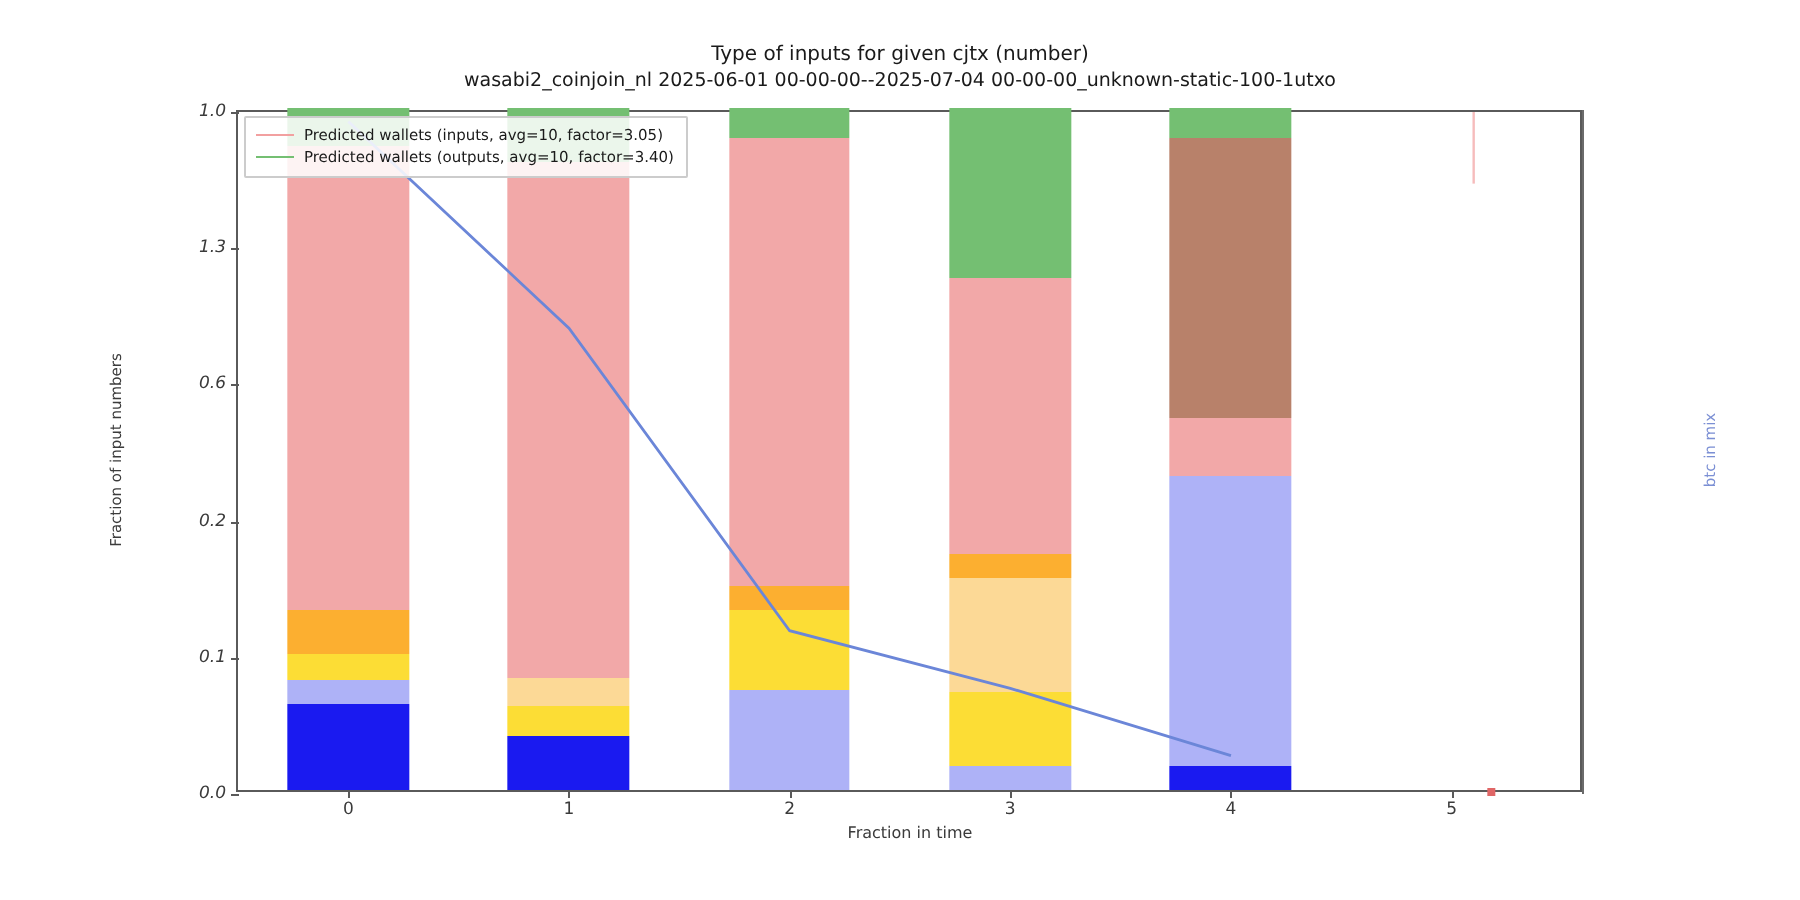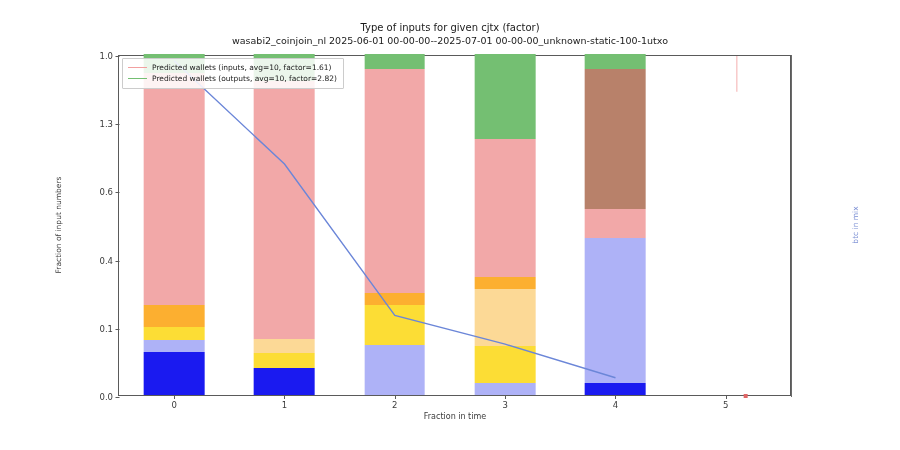--- a/index.html
+++ b/index.html
@@ -82,7 +82,7 @@
 <div id="figure">
 
   <div class="title-block">
-    <div class="title-main">Type of inputs for given cjtx (factor)</div>
+    <div class="title-main">Type of inputs for given cjtx (number)</div>
     <div class="title-sub">wasabi2_coinjoin_nl 2025-06-01 00-00-00--2025-07-01 00-00-00_unknown-static-100-1utxo</div>
   </div>
 

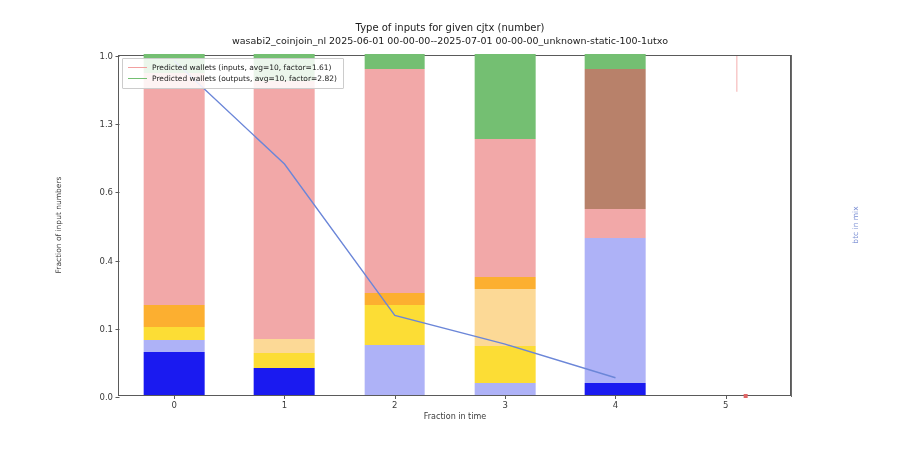--- a/index.html
+++ b/index.html
@@ -83,7 +83,7 @@
 
   <div class="title-block">
     <div class="title-main">Type of inputs for given cjtx (number)</div>
-    <div class="title-sub">wasabi2_coinjoin_nl 2025-06-01 00-00-00--2025-07-01 00-00-00_unknown-static-100-1utxo</div>
+    <div class="title-sub">wasabi2_coinjoin_nl 2025-06-01 00-00-00--2025-07-04 00-00-00_unknown-static-100-1utxo</div>
   </div>
 
   <div id="ylabel">Fraction of input numbers</div>

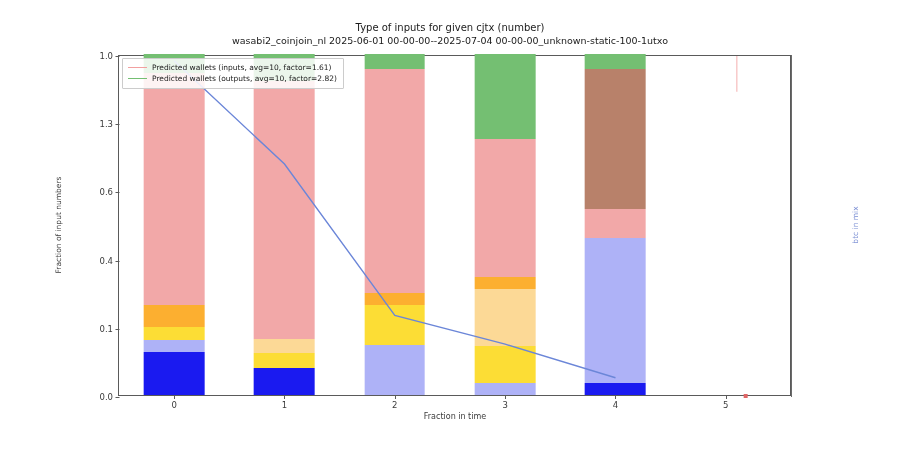--- a/index.html
+++ b/index.html
@@ -32,7 +32,7 @@
 
   
   .ytick{position:absolute;right:100%;transform:translateY(-50%);
-    padding-right:6px;font-size:8.5px;color:#3b3b3b;white-space:nowrap;}
+    padding-right:6px;font-size:8.5px;color:#3b3b3b;white-space:nowrap;font-style:italic;}
   .ytick-mark{position:absolute;left:0;top:50%;width:3.5px;height:0;
     border-top:1px solid #5a5a5a;transform:translate(-3.5px,0);}
   .ytick-row{position:absolute;left:0;width:100%;height:0;}

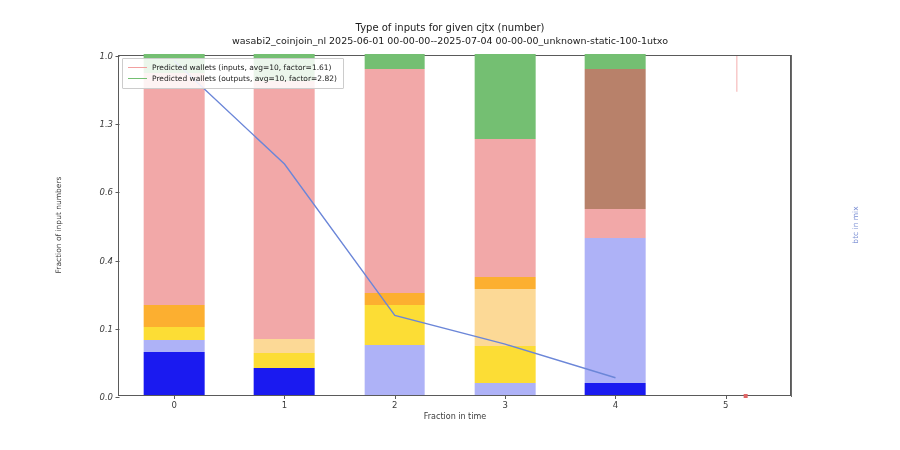--- a/index.html
+++ b/index.html
@@ -205,7 +205,7 @@
   <div id="legend">
     <div class="legend-row">
       <span class="legend-swatch" style="border-top-color: rgb(242, 160, 160);"></span>
-      <span class="legend-text">Predicted wallets (inputs, avg=10, factor=1.61)</span>
+      <span class="legend-text">Predicted wallets (inputs, avg=10, factor=3.05)</span>
     </div>
     <div class="legend-row">
       <span class="legend-swatch" style="border-top-color: rgb(116, 191, 114);"></span>

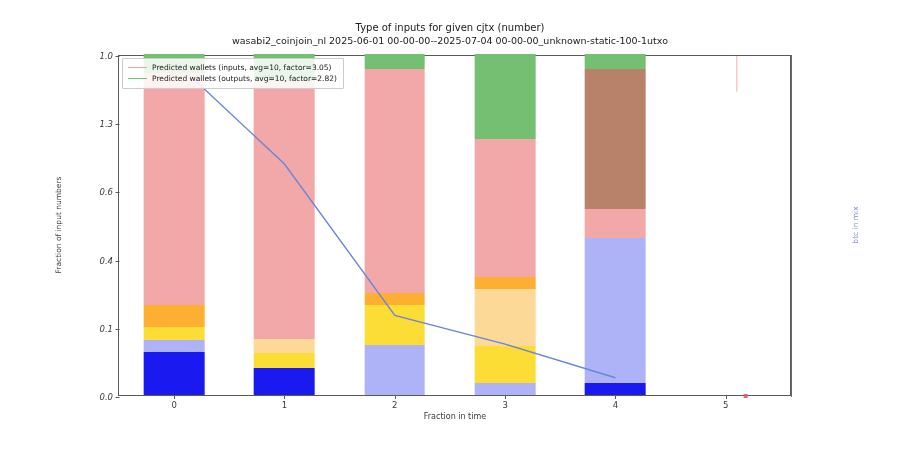--- a/index.html
+++ b/index.html
@@ -209,7 +209,7 @@
     </div>
     <div class="legend-row">
       <span class="legend-swatch" style="border-top-color: rgb(116, 191, 114);"></span>
-      <span class="legend-text">Predicted wallets (outputs, avg=10, factor=2.82)</span>
+      <span class="legend-text">Predicted wallets (outputs, avg=10, factor=3.40)</span>
     </div>
   </div>
 

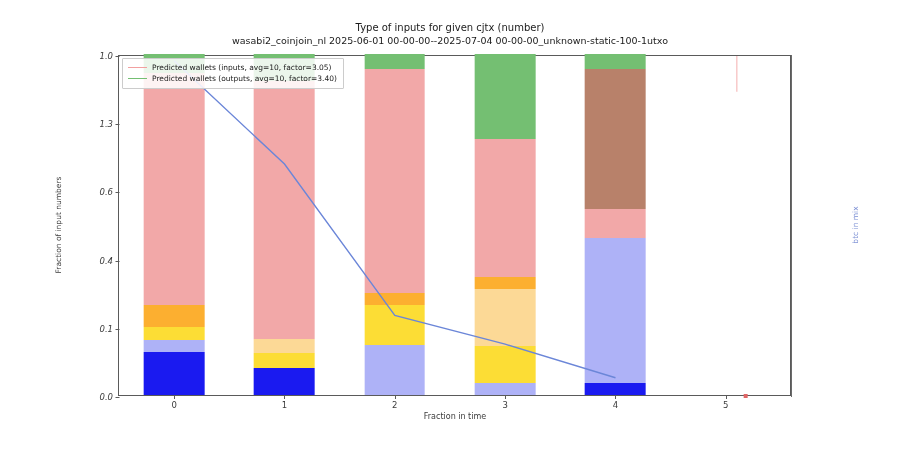--- a/index.html
+++ b/index.html
@@ -105,7 +105,7 @@
           </div>
           <div class="ytick-row" style="top: 204.6px;">
             <span class="ytick-mark"></span>
-            <span class="ytick">0.4</span>
+            <span class="ytick">0.2</span>
           </div>
           <div class="ytick-row" style="top: 136.4px;">
             <span class="ytick-mark"></span>

